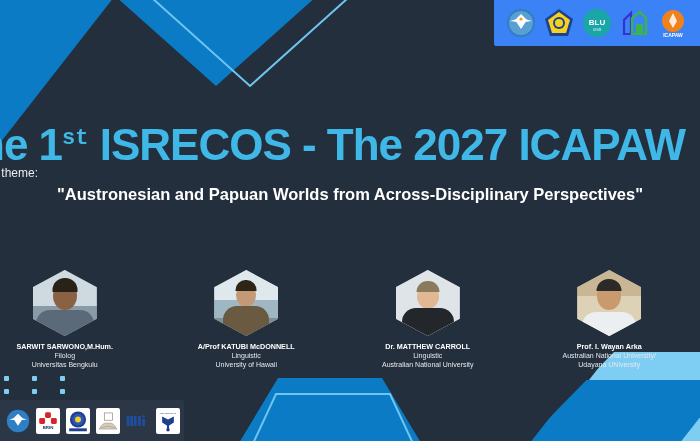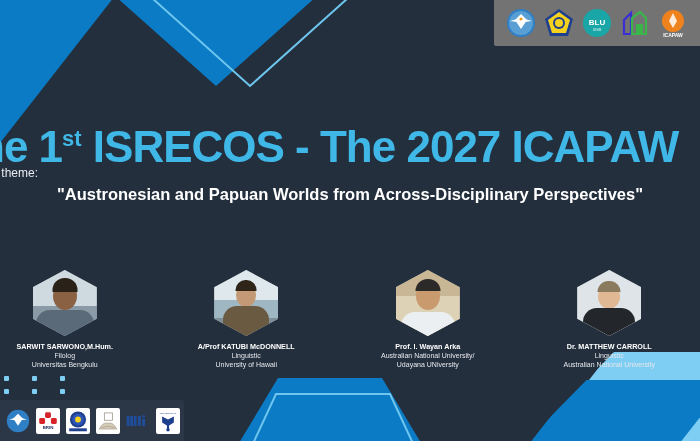--- a/index.html
+++ b/index.html
@@ -72,7 +72,7 @@
   
   .toplogos{
     position:absolute;right:0;top:0;height:46px;width:206px;
-    background:#737373;
+    background:#3b82f6;
     display:flex;align-items:center;gap:8px;
     padding-left:12px;box-sizing:border-box;
     border-bottom-left-radius:2px;

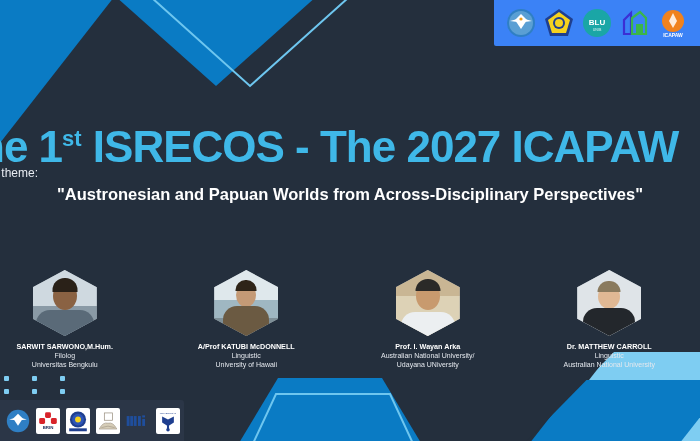--- a/index.html
+++ b/index.html
@@ -86,7 +86,7 @@
     font-size:44px;line-height:54px;font-weight:bold;
     letter-spacing:-1px;white-space:nowrap;
   }
-  .headline sup{font-size:.5em;vertical-align:super;letter-spacing:0;}
+  .headline sup{font-size:.5em;vertical-align:super;letter-spacing:0;font-family:Liberation Mono, monospace;}
 
   .theme-label{
     position:absolute;left:-28px;top:166px;width:400px;

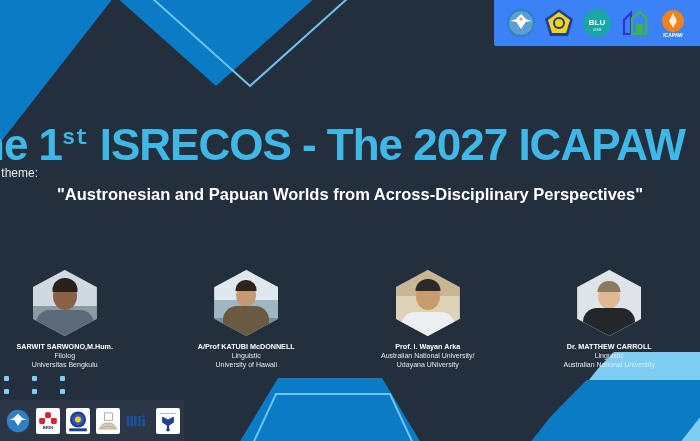--- a/index.html
+++ b/index.html
@@ -259,6 +259,18 @@
 
     <div class="sp">
       <div class="sp-photo">
+        <div class="bgsky" style="background:#dfe4e8;"></div>
+        <div class="head" style="top:14px;width:22px;height:25px;background:#e0b894;"></div>
+        <div class="head" style="top:11px;width:23px;height:11px;background:#8a7a5e;border-radius:11px 11px 0 0;"></div>
+        <div class="body" style="top:38px;width:52px;height:32px;background:#23272c;"></div>
+      </div>
+      <div class="sp-name">Dr. MATTHEW CARROLL</div>
+      <div class="sp-role">Linguistic</div>
+      <div class="sp-org">Australian National University</div>
+    </div>
+
+    <div class="sp">
+      <div class="sp-photo">
         <div class="bgsky" style="background:linear-gradient(#c9b694 0 40%,#ddd2b6 40% 100%);"></div>
         <div class="head" style="top:12px;width:24px;height:28px;background:#c89a6e;"></div>
         <div class="head" style="top:9px;width:25px;height:12px;background:#2b2a28;border-radius:12px 12px 0 0;"></div>
@@ -269,18 +281,6 @@
       <div class="sp-org">Udayana UNiversity</div>
     </div>
 
-    <div class="sp">
-      <div class="sp-photo">
-        <div class="bgsky" style="background:#dfe4e8;"></div>
-        <div class="head" style="top:14px;width:22px;height:25px;background:#e0b894;"></div>
-        <div class="head" style="top:11px;width:23px;height:11px;background:#8a7a5e;border-radius:11px 11px 0 0;"></div>
-        <div class="body" style="top:38px;width:52px;height:32px;background:#23272c;"></div>
-      </div>
-      <div class="sp-name">Dr. MATTHEW CARROLL</div>
-      <div class="sp-role">Linguistic</div>
-      <div class="sp-org">Australian National University</div>
-    </div>
-
   </div>
 
   <div class="botlogos">

